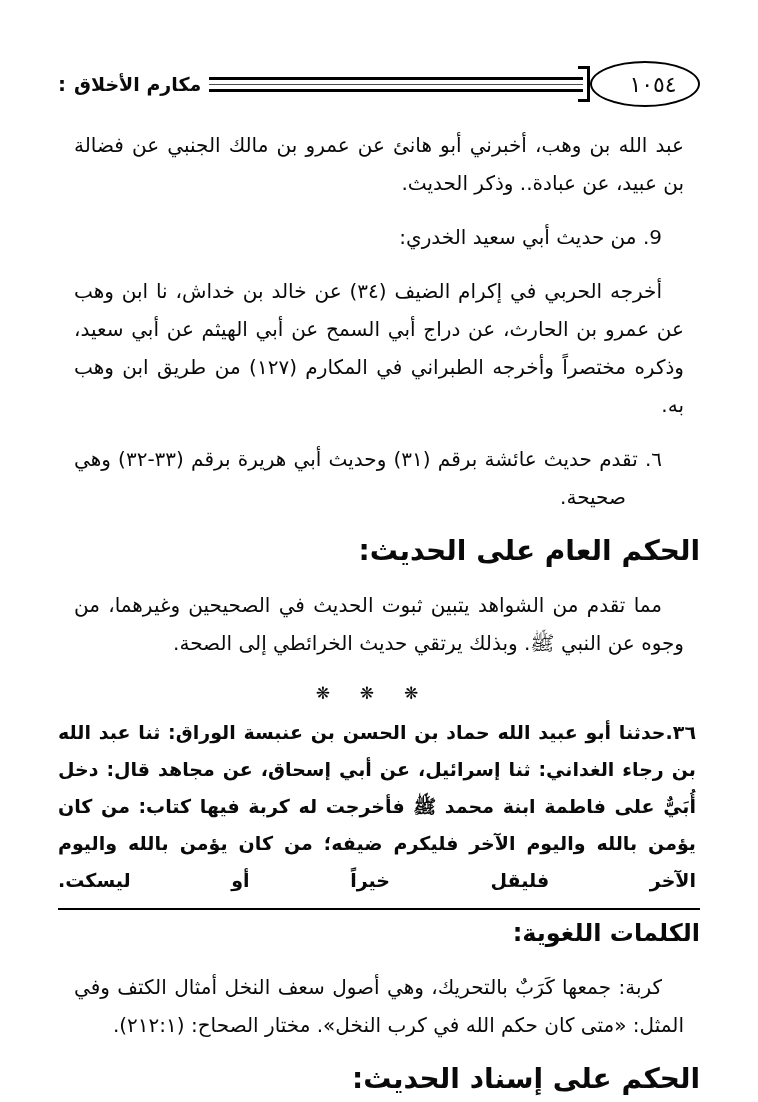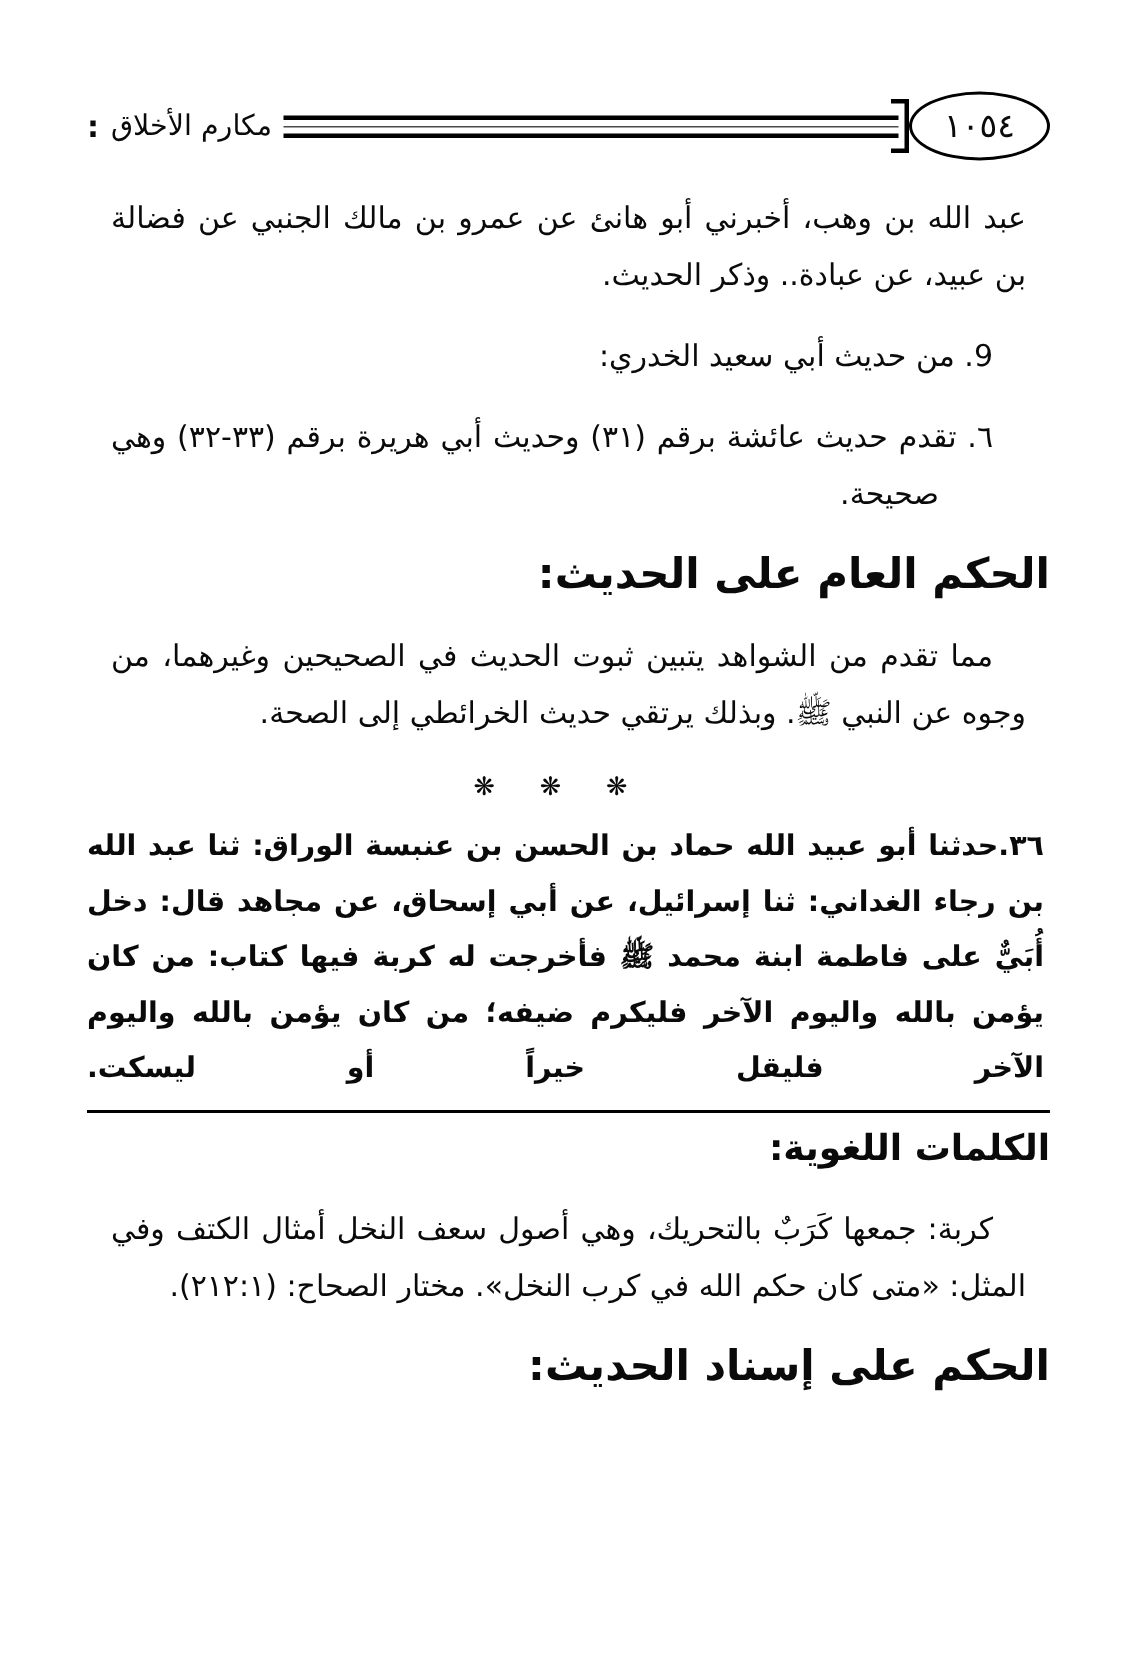--- a/index.html
+++ b/index.html
@@ -41,7 +41,7 @@
   .rule-thick{height:3px;background:#000;}
   .rule-thin{height:1px;background:#4a4a4a;}
   .title-wrap{display:flex;align-items:center;gap:8px;padding-right:6px;}
-  .book-title{font-size:19px;font-weight:normal;white-space:nowrap;}
+  .book-title{font-size:19px;font-weight:bold;white-space:nowrap;}
   .end-mark{font-size:20px;font-weight:bold;line-height:1;}
   
   .content{

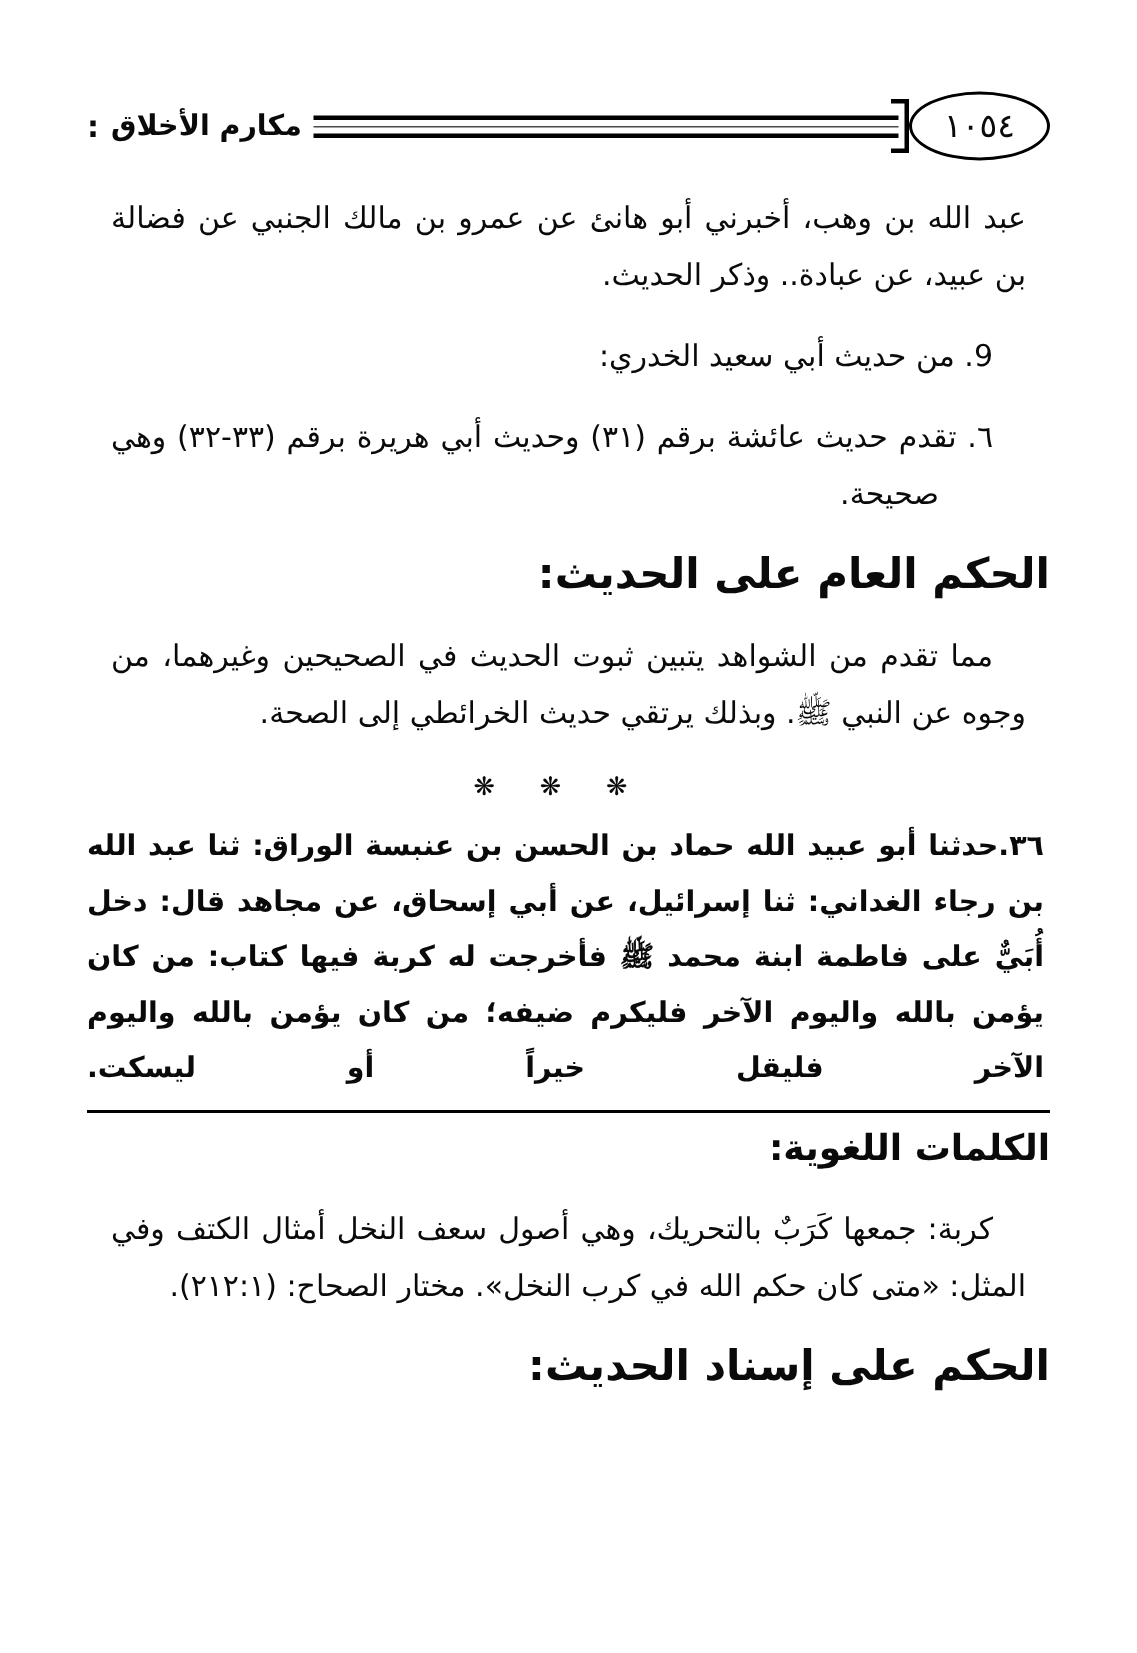--- a/index.html
+++ b/index.html
@@ -36,6 +36,7 @@
     background:#fff;
     position:relative;z-index:2;
     letter-spacing:1px;
+    padding-left:16px;
   }
   .rules{flex:1;display:flex;flex-direction:column;gap:4px;margin:0 2px;}
   .rule-thick{height:3px;background:#000;}

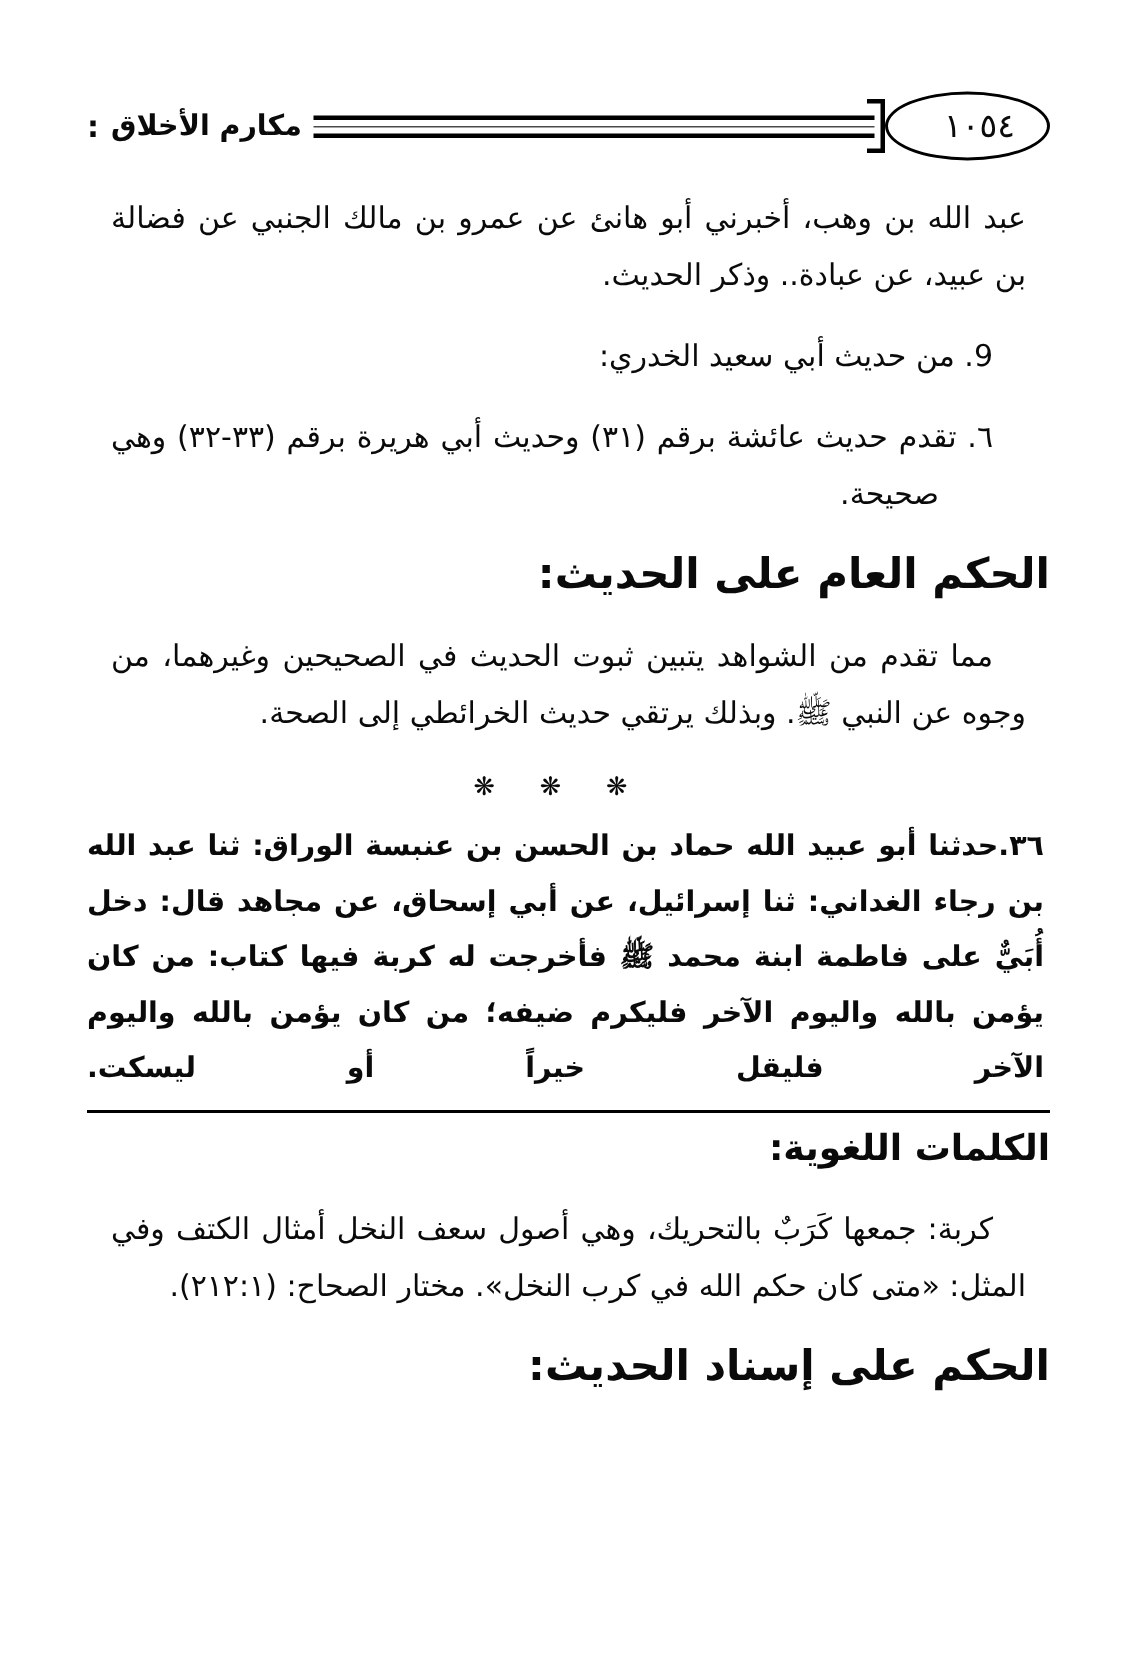--- a/index.html
+++ b/index.html
@@ -114,6 +114,7 @@
 
     <p class="para item">9. من حديث أبي سعيد الخدري:</p>
 
+    <p class="para indent">أخرجه الحربي في إكرام الضيف (٣٤) عن خالد بن خداش، نا ابن وهب عن عمرو بن الحارث، عن دراج أبي السمح عن أبي الهيثم عن أبي سعيد، وذكره مختصراً وأخرجه الطبراني في المكارم (١٢٧) من طريق ابن وهب به.</p>
 
     <p class="para item">٦. تقدم حديث عائشة برقم (٣١) وحديث أبي هريرة برقم (٣٢‎-‎٣٣) وهي صحيحة.</p>
 

